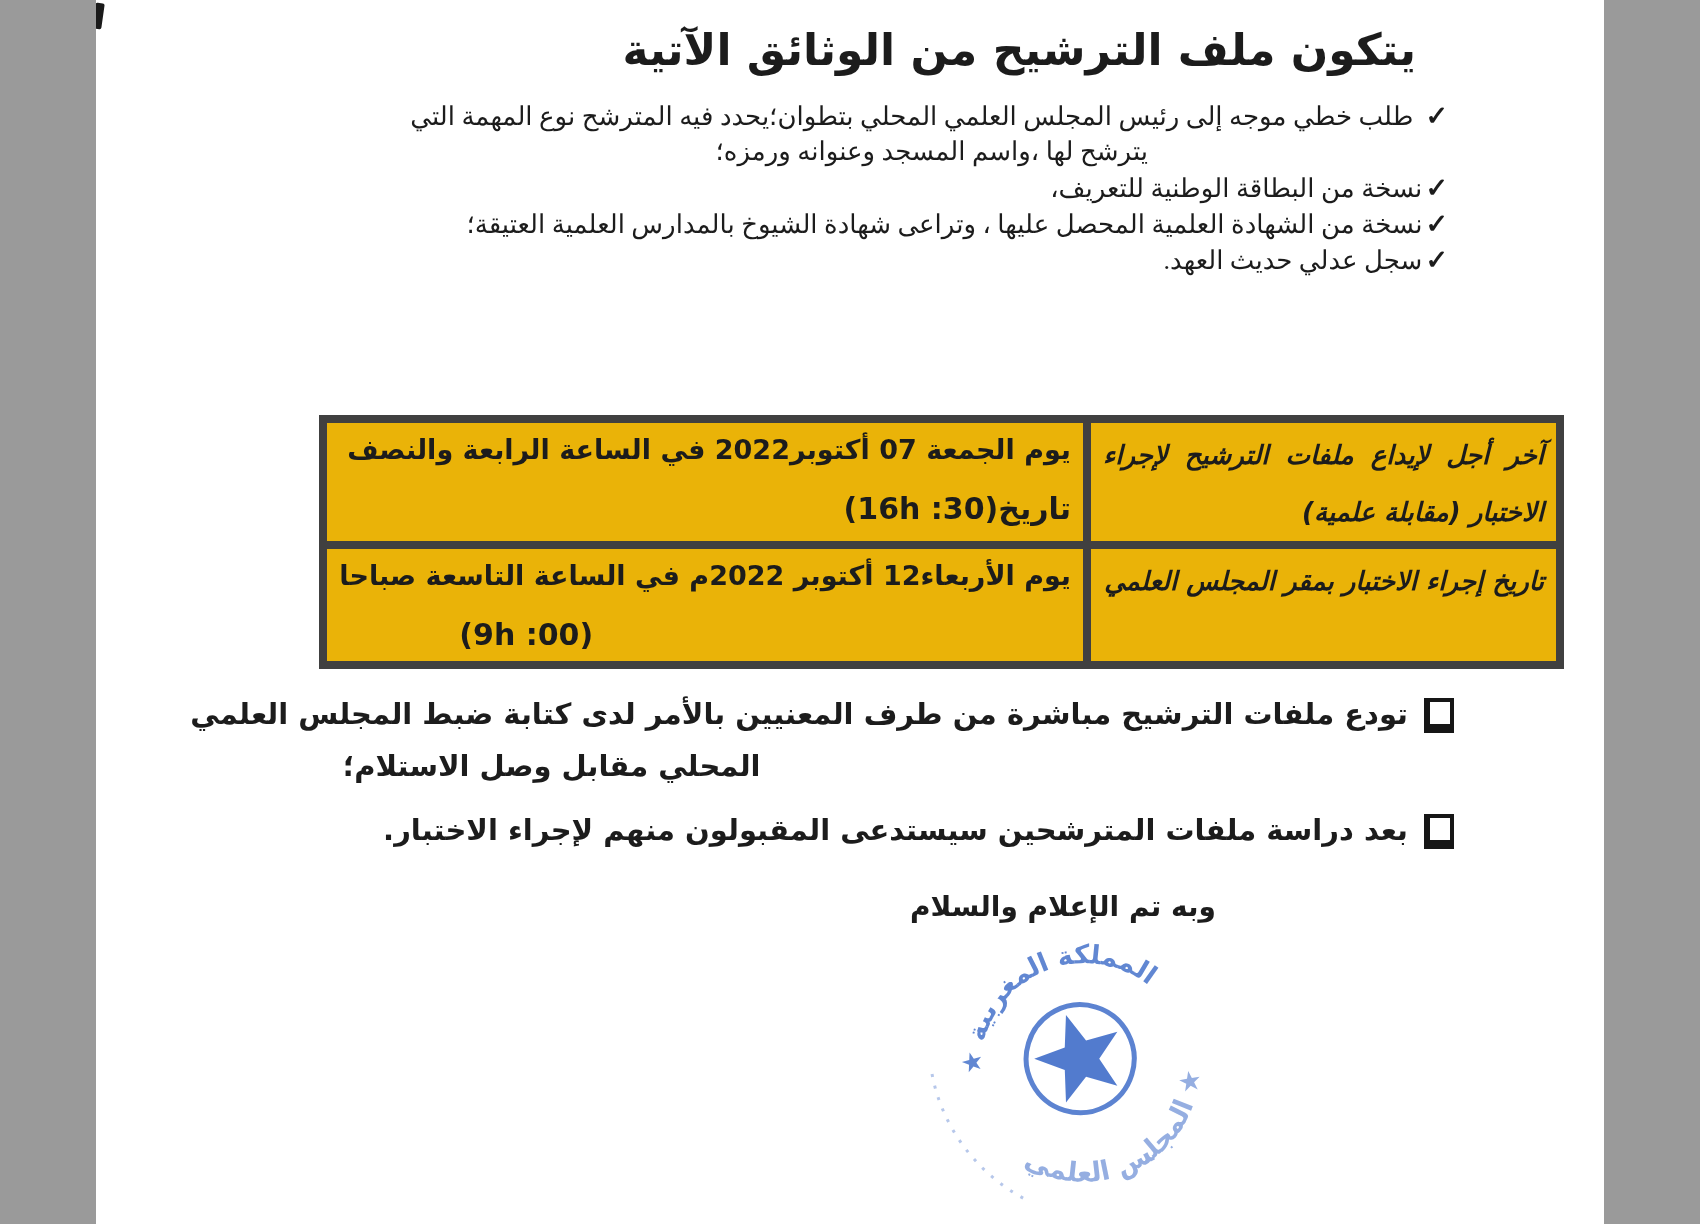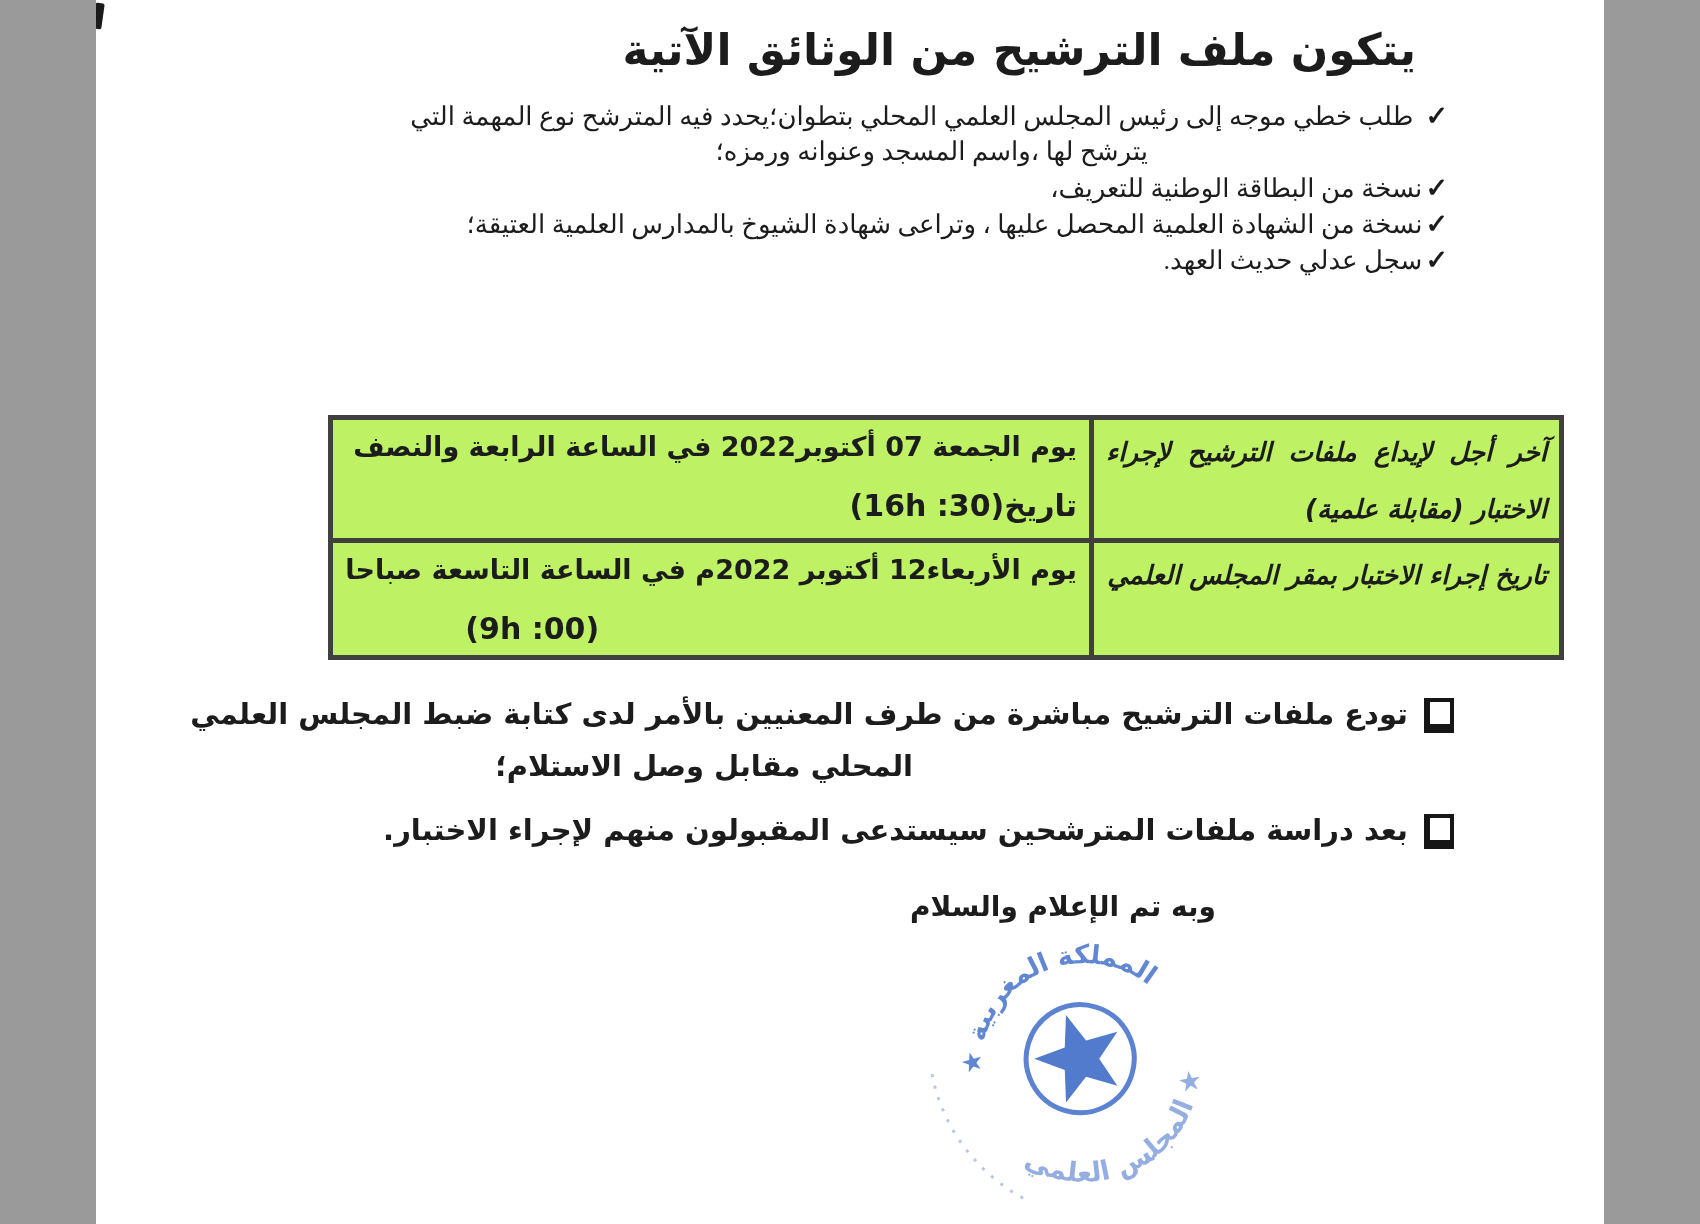--- a/index.html
+++ b/index.html
@@ -25,7 +25,7 @@
 
   
   .docs-table { position:absolute; top:415px; right:40px; border-collapse:collapse; }
-  .docs-table td { border:5px solid #404040; vertical-align:top; background:#bef264; }
+  .docs-table td { border:8px solid #404040; vertical-align:top; background:#eab308; }
   .cell-label {
     width:441px; padding:4px 12px 0 12px; font-weight:bold; font-size:26px;
     line-height:57px; text-align:justify; height:108px;font-style:italic;

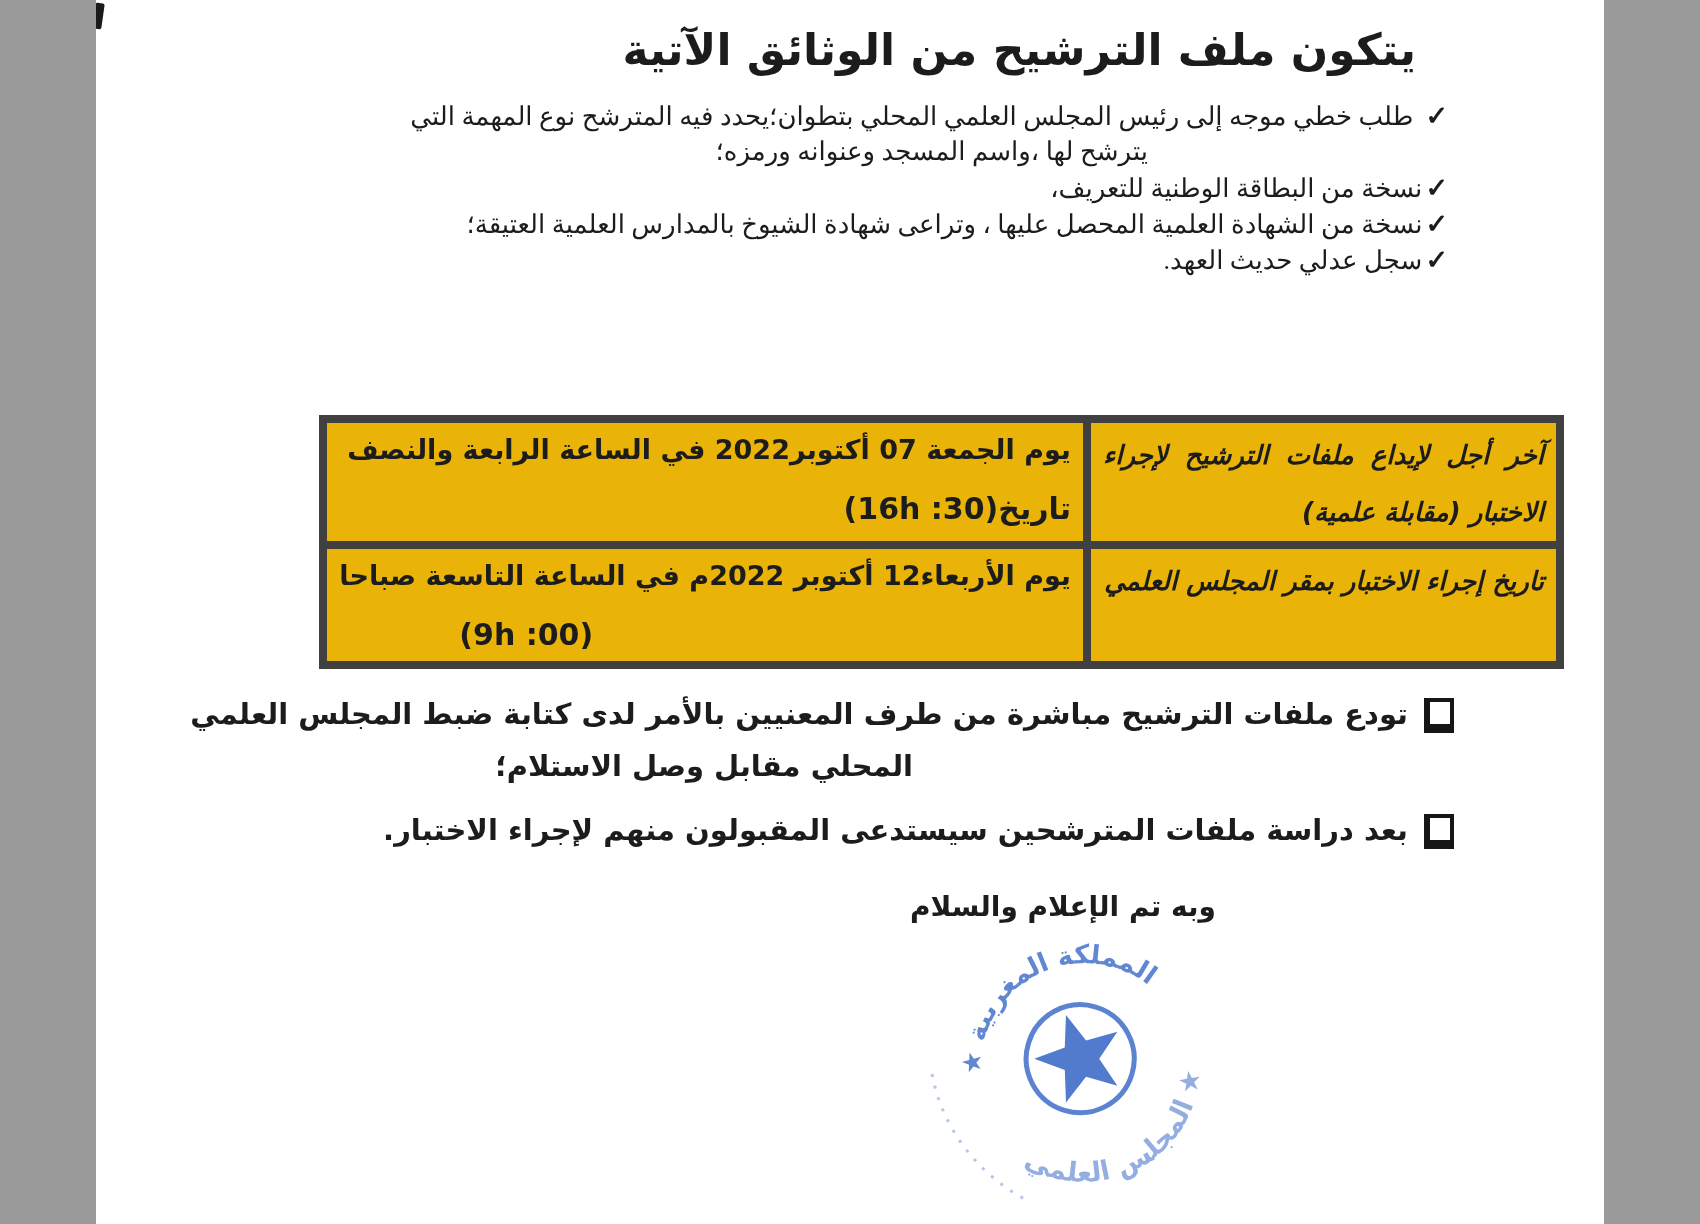--- a/index.html
+++ b/index.html
@@ -38,7 +38,7 @@
   .time-ltr { direction:ltr; unicode-bidi:isolate; display:inline-block; }
 
   
-  .notes { position:absolute; top:688px; right:150px; font-size:29px; font-weight:bold; }
+  .notes { position:absolute; top:688px; right:150px; font-size:29px; font-weight:bold;text-align:center; }
   .note  { display:flex; align-items:flex-start; margin-bottom:12px; }
   .sq-bullet {
     flex:0 0 auto; width:20px; height:22px; margin:10px 0 0 16px;

